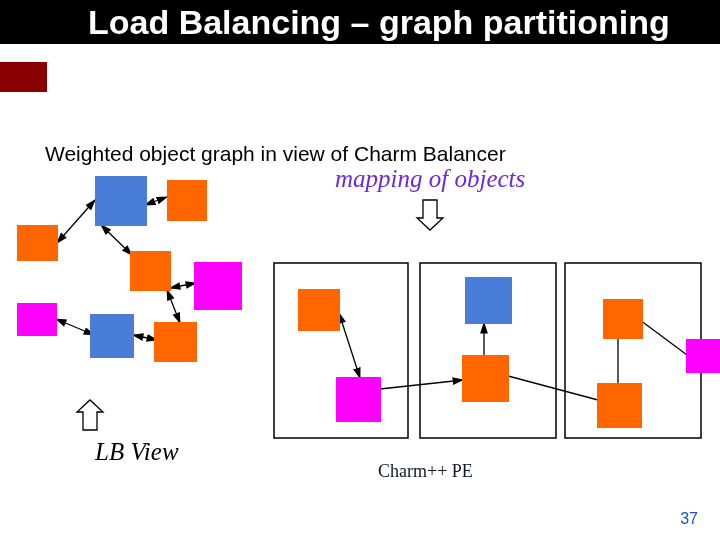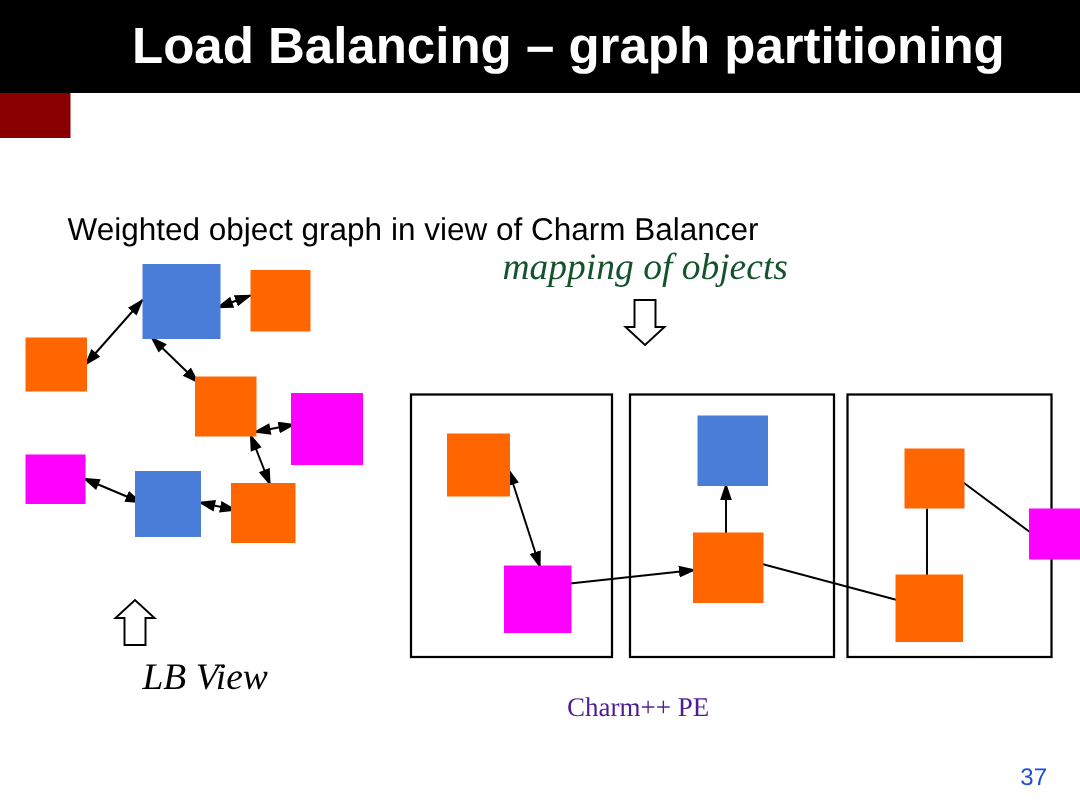--- a/index.html
+++ b/index.html
@@ -15,7 +15,7 @@
     top: 0;
     left: 0;
     width: 720px;
-    height: 62px;
+    height: 44px;
     background: #000;
     display: flex;
     align-items: center;

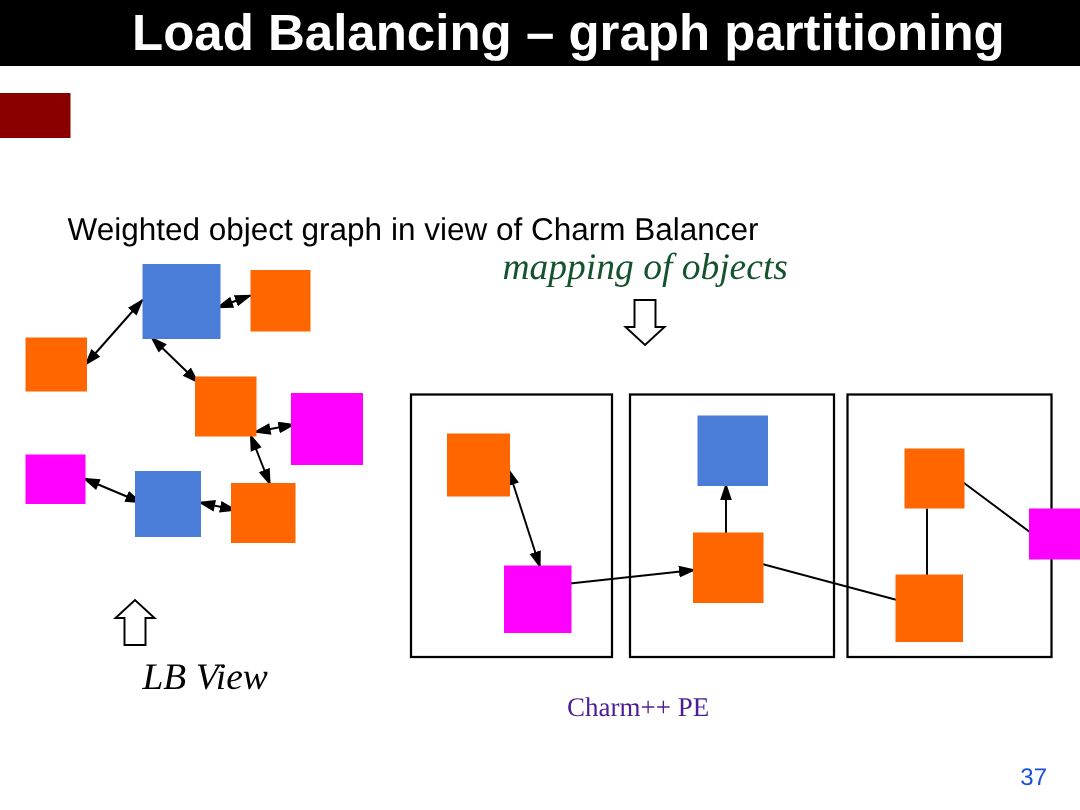--- a/index.html
+++ b/index.html
@@ -51,7 +51,7 @@
     font-family: "Times New Roman", serif;
     font-style: italic;
     font-size: 25px;
-    color: #14532d;
+    color: #6d28d9;
   }
   .lb-view-label {
     position: absolute;

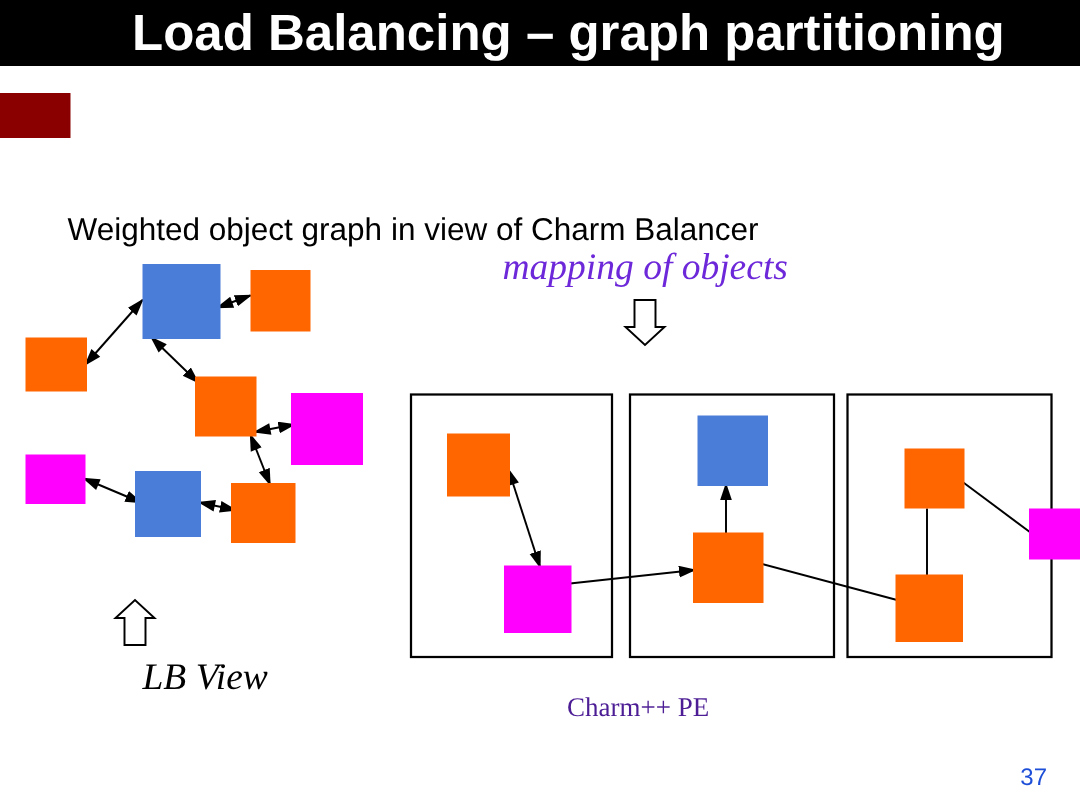--- a/index.html
+++ b/index.html
@@ -69,7 +69,7 @@
     left: 378px;
     font-family: "Times New Roman", serif;
     font-size: 18px;
-    color: #4c1d95;
+    color: #0f172a;
   }
   .page-num {
     position: absolute;

